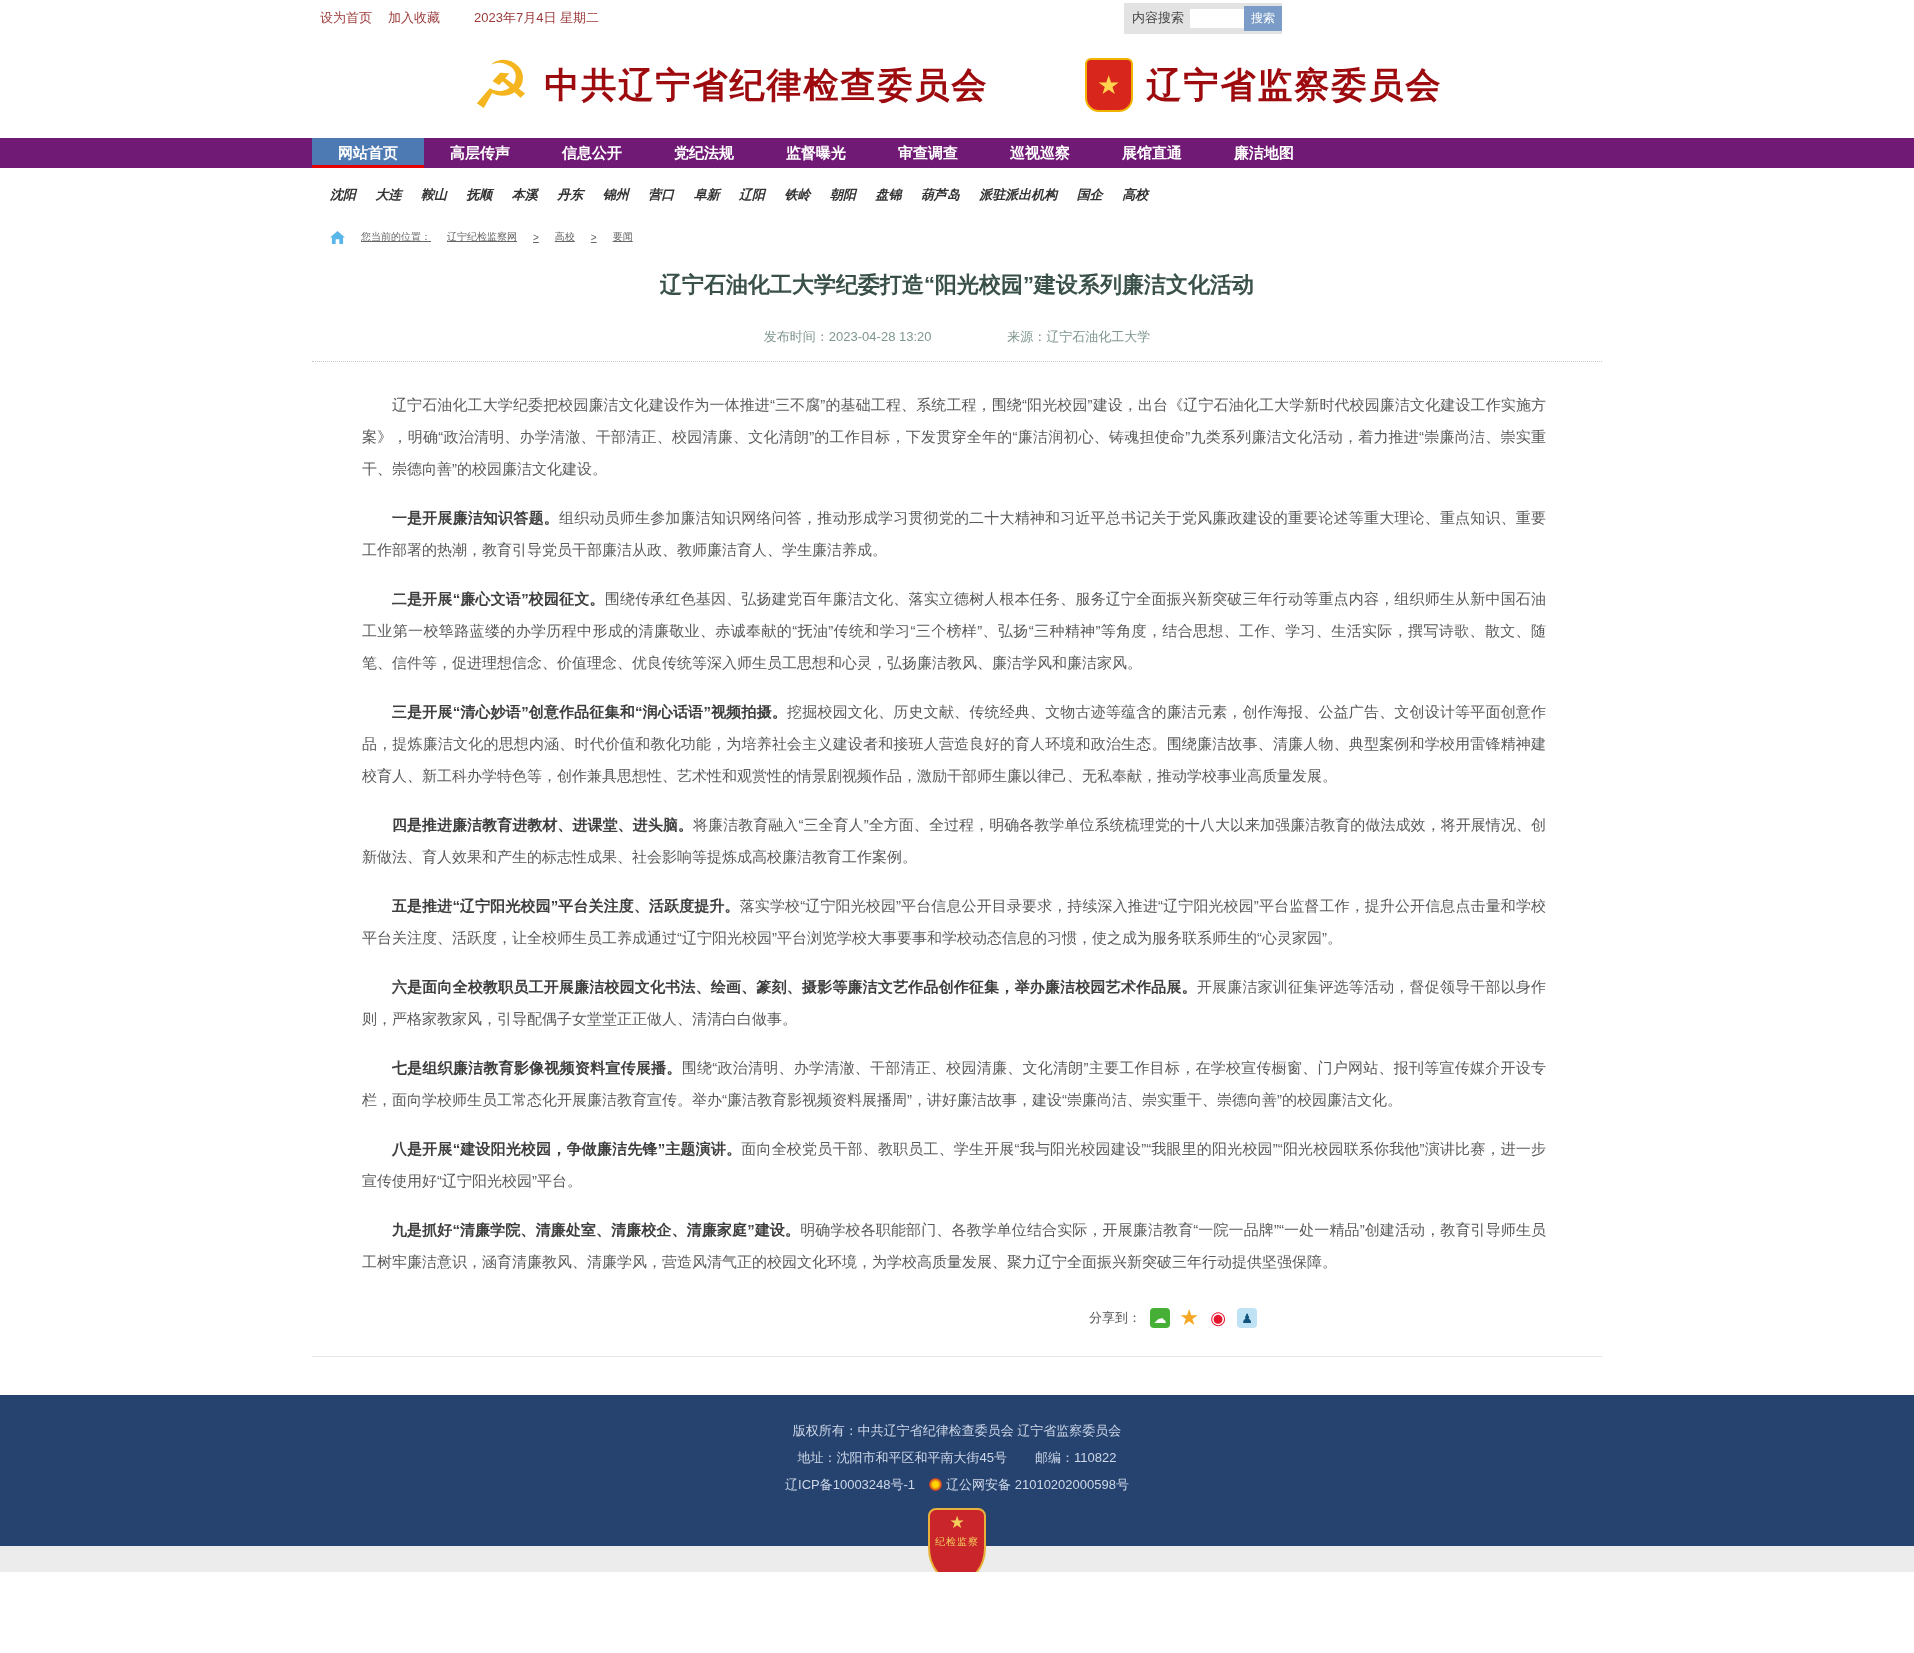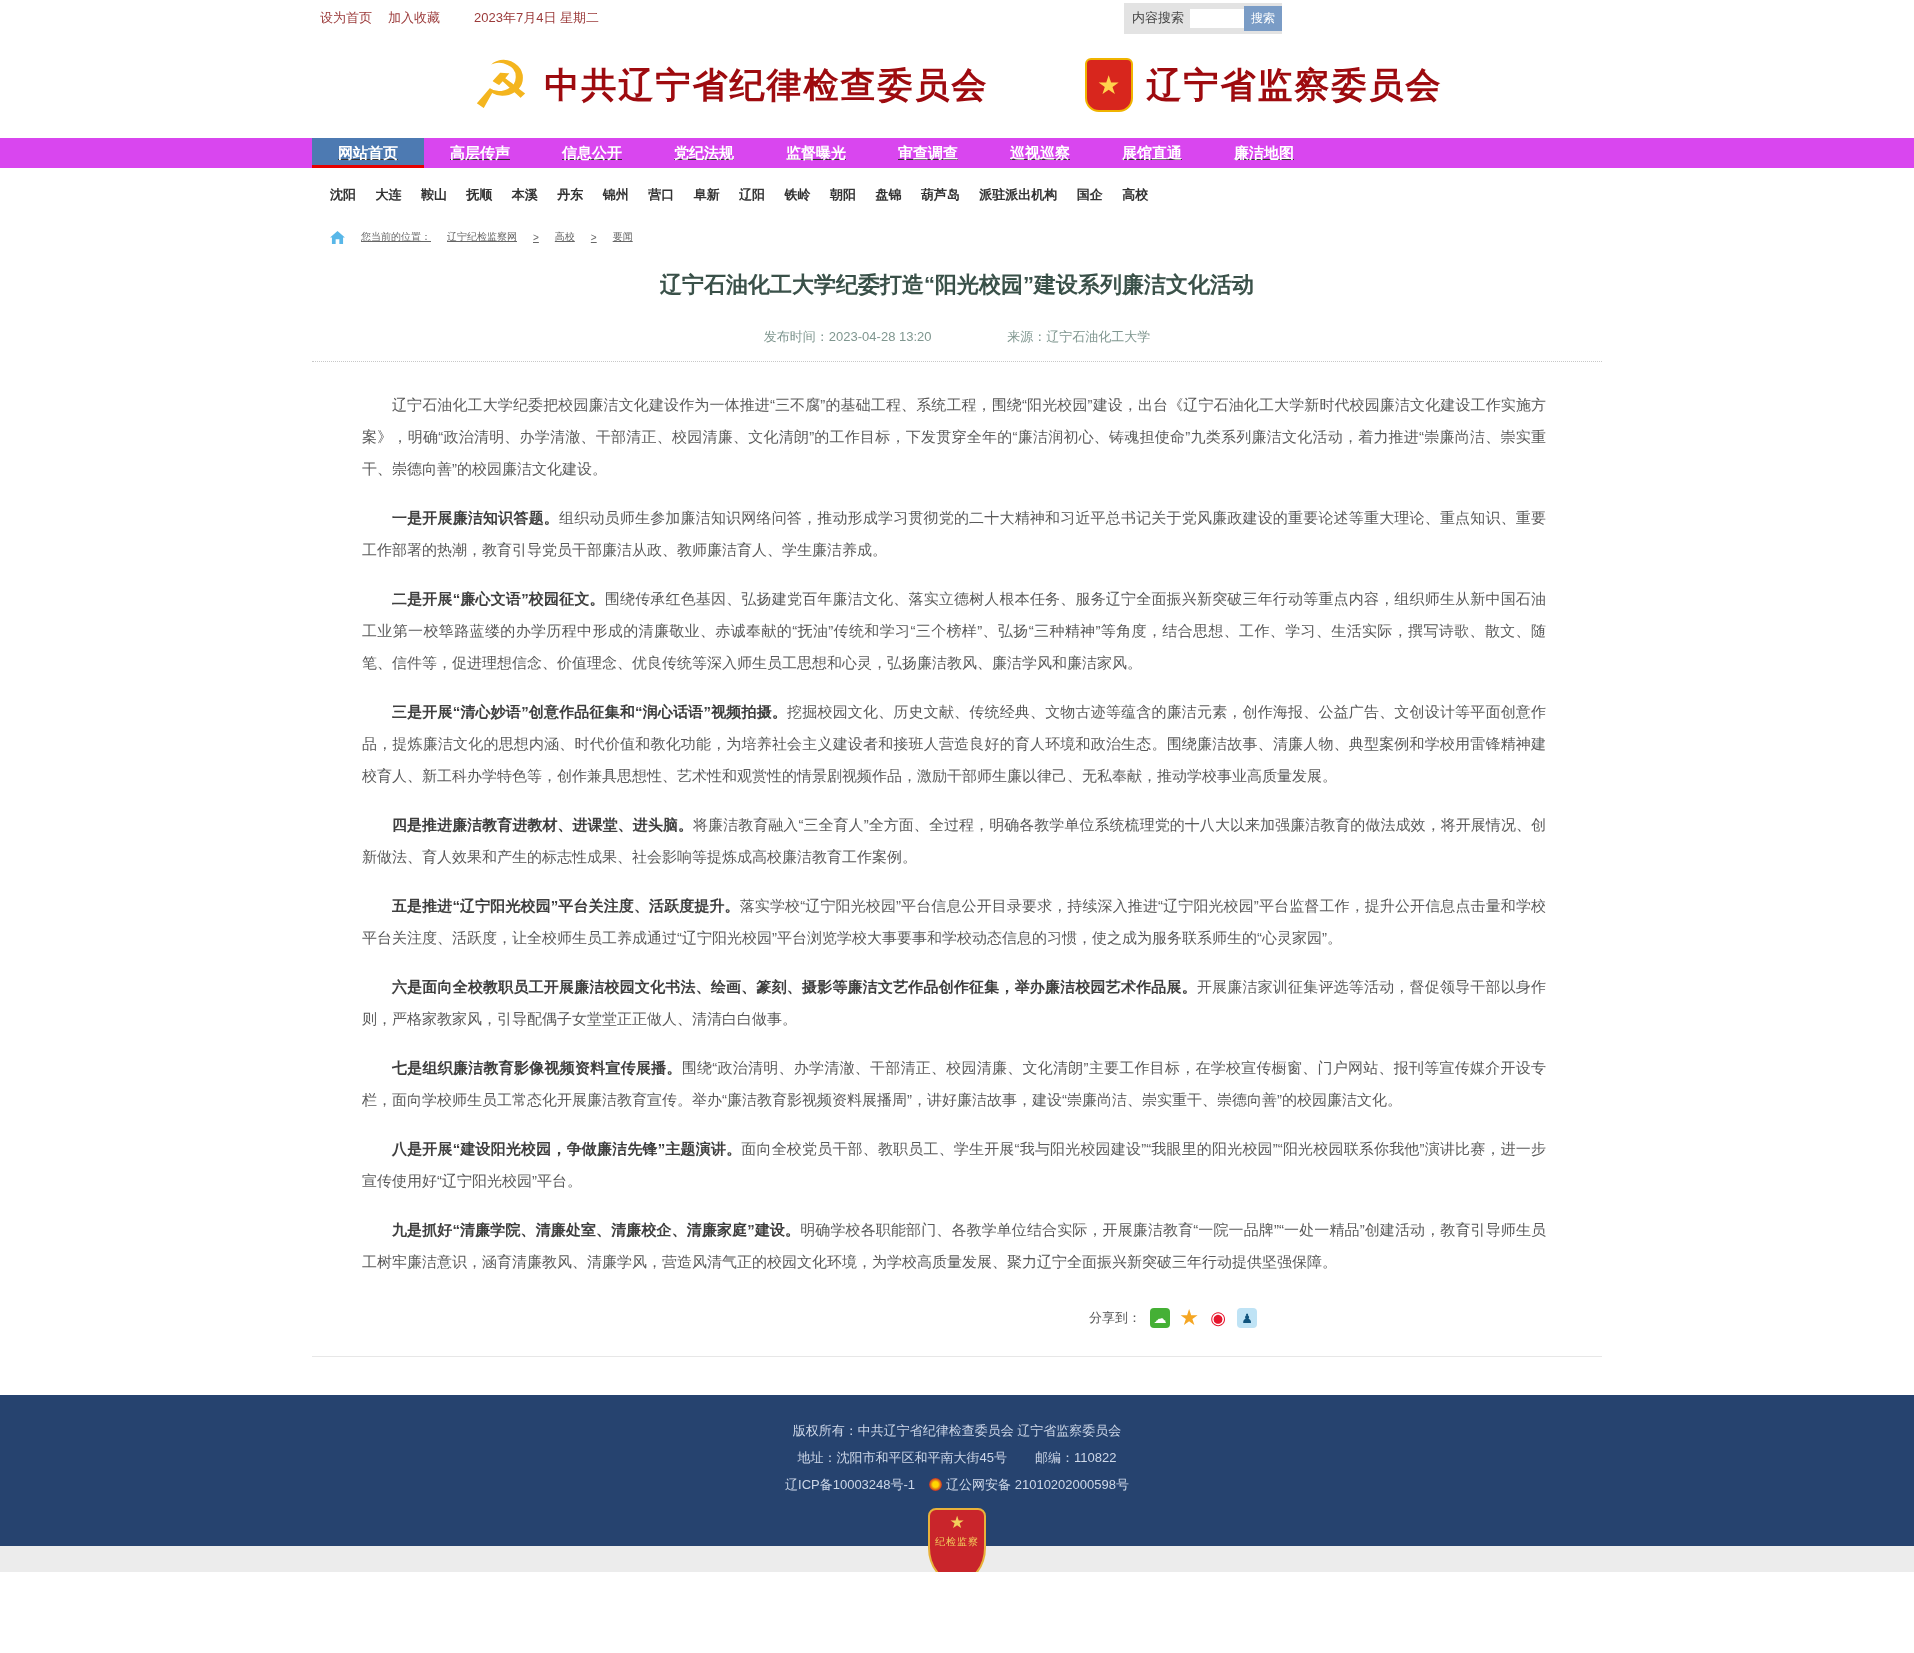--- a/index.html
+++ b/index.html
@@ -35,7 +35,7 @@
                 color:#ffd34d; font-size:26px; border:2px solid #f0b400; }
 
   
-  .mainnav { background:#d946ef; height:30px;text-decoration:underline; }
+  .mainnav { background:#701a75; height:30px; }
   .mainnav .inner { display:flex; height:30px; }
   .nav-item { display:block; color:#fff; font-size:15px; font-weight:bold; text-decoration:none;
               line-height:30px; padding:0 26px; white-space:nowrap; }

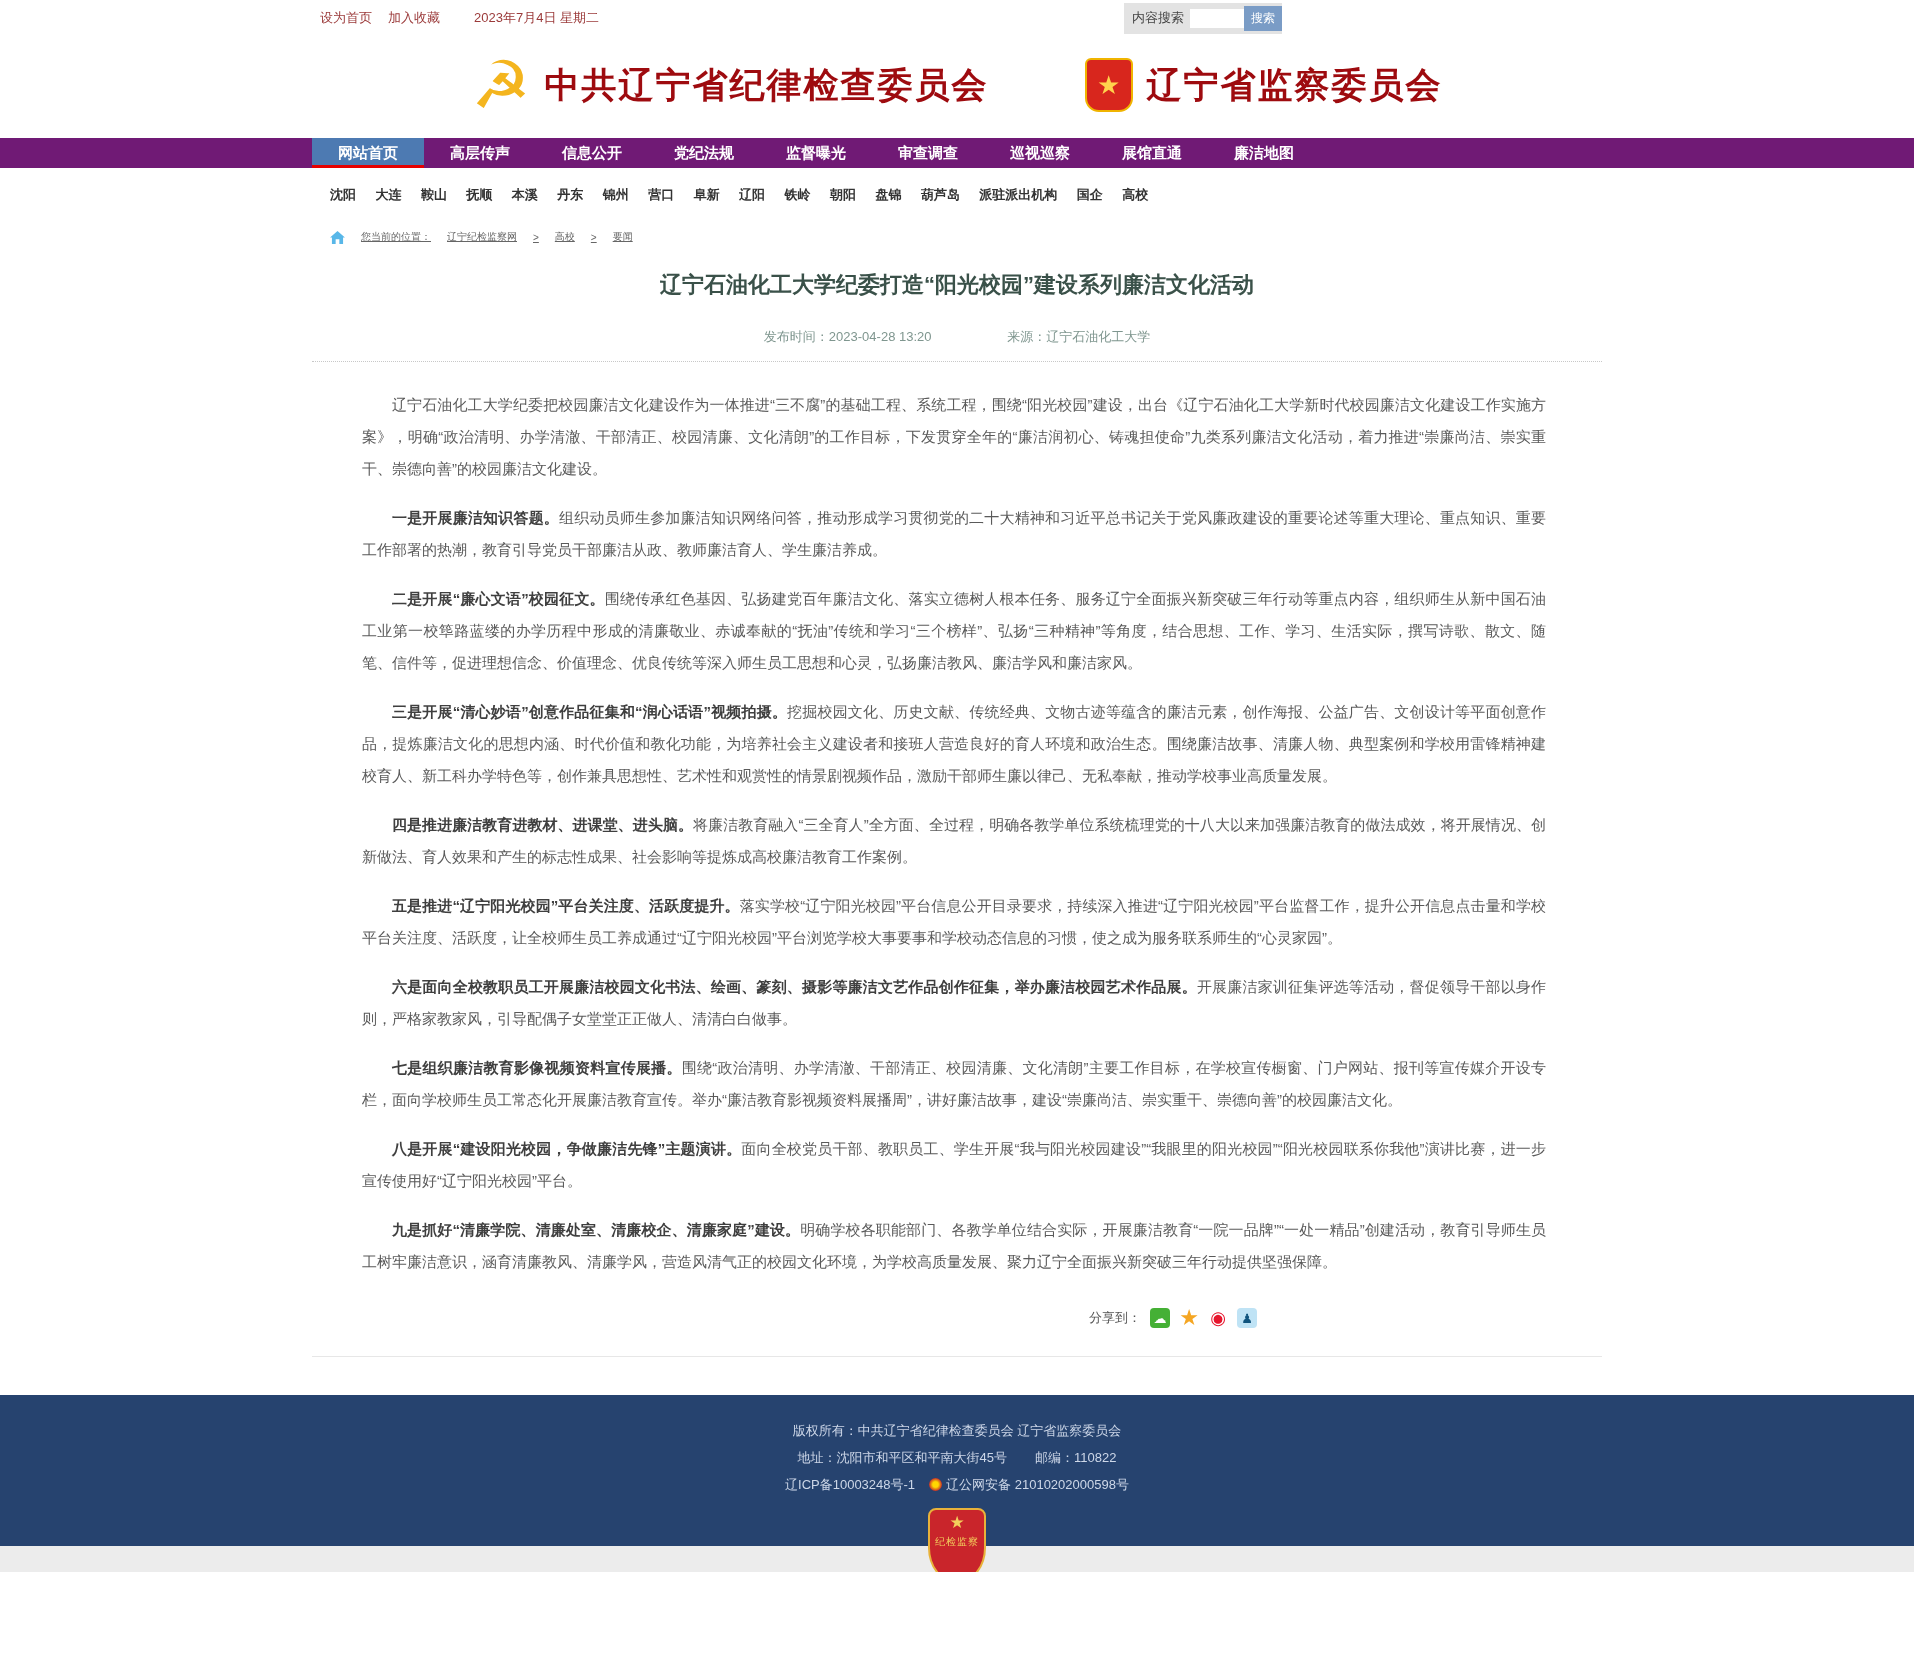--- a/index.html
+++ b/index.html
@@ -43,7 +43,7 @@
 
   
   .citynav { background:#fff; padding:17px 0 6px; }
-  .citynav .inner { padding-left:18px; }
+  .citynav .inner { padding-left:18px;font-style:italic; }
   .city-link { color:#333; font-size:13px; font-weight:bold; text-decoration:none;
                margin-right:15px; white-space:nowrap; }
 

